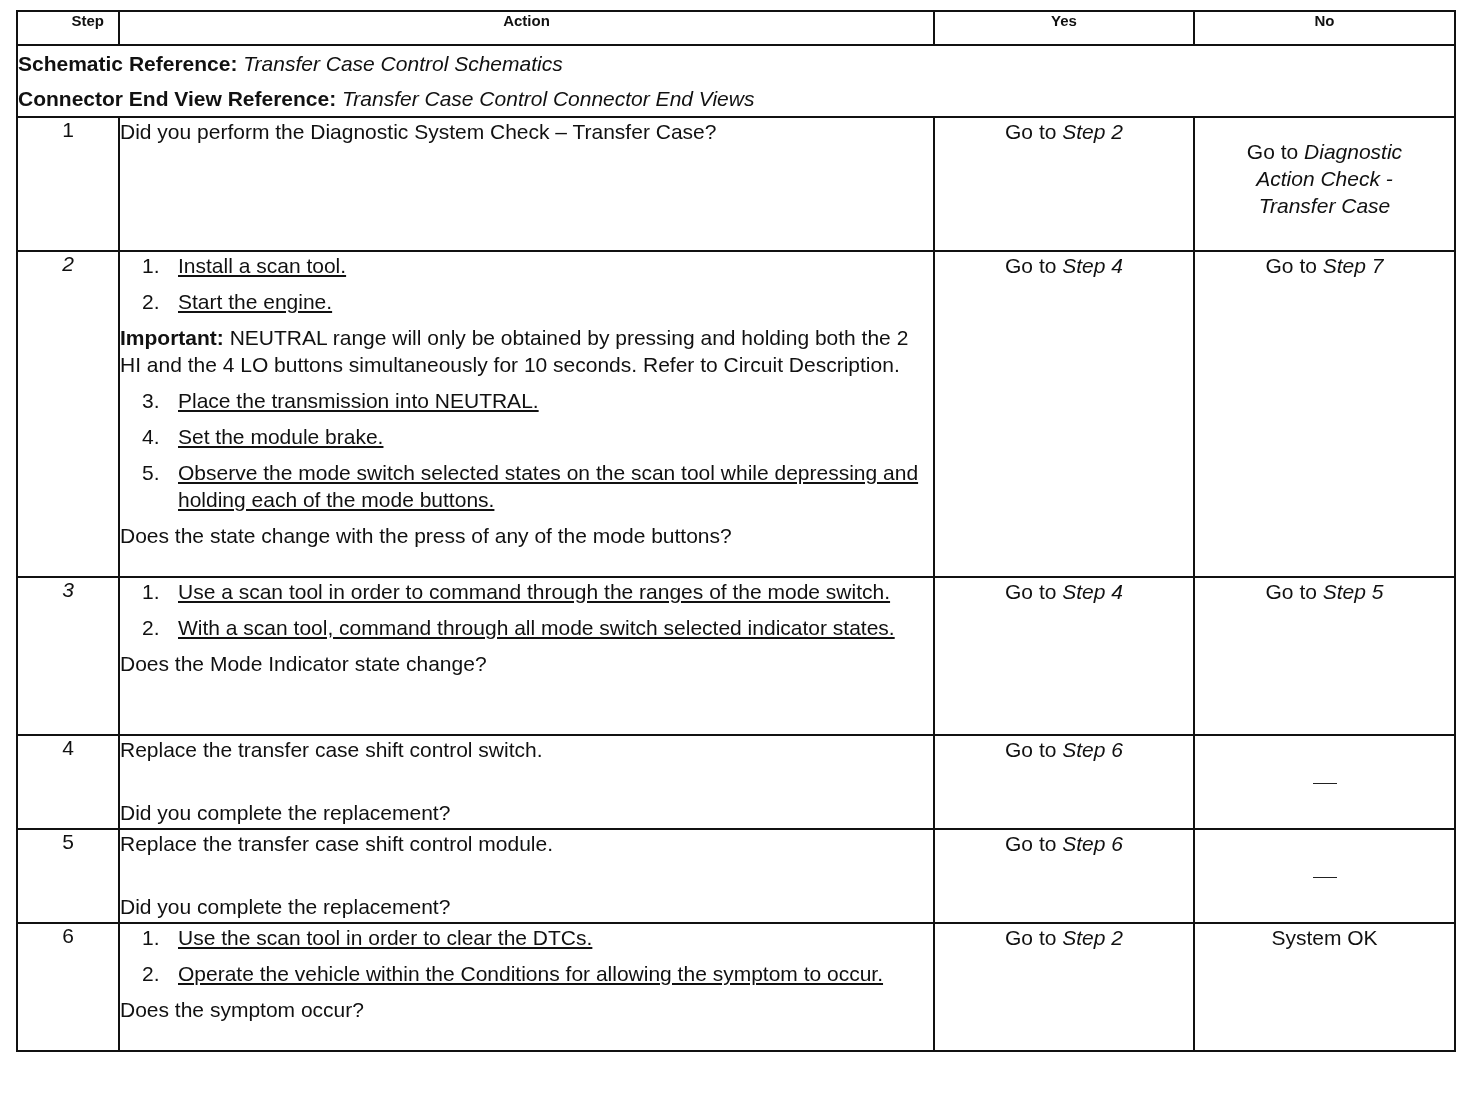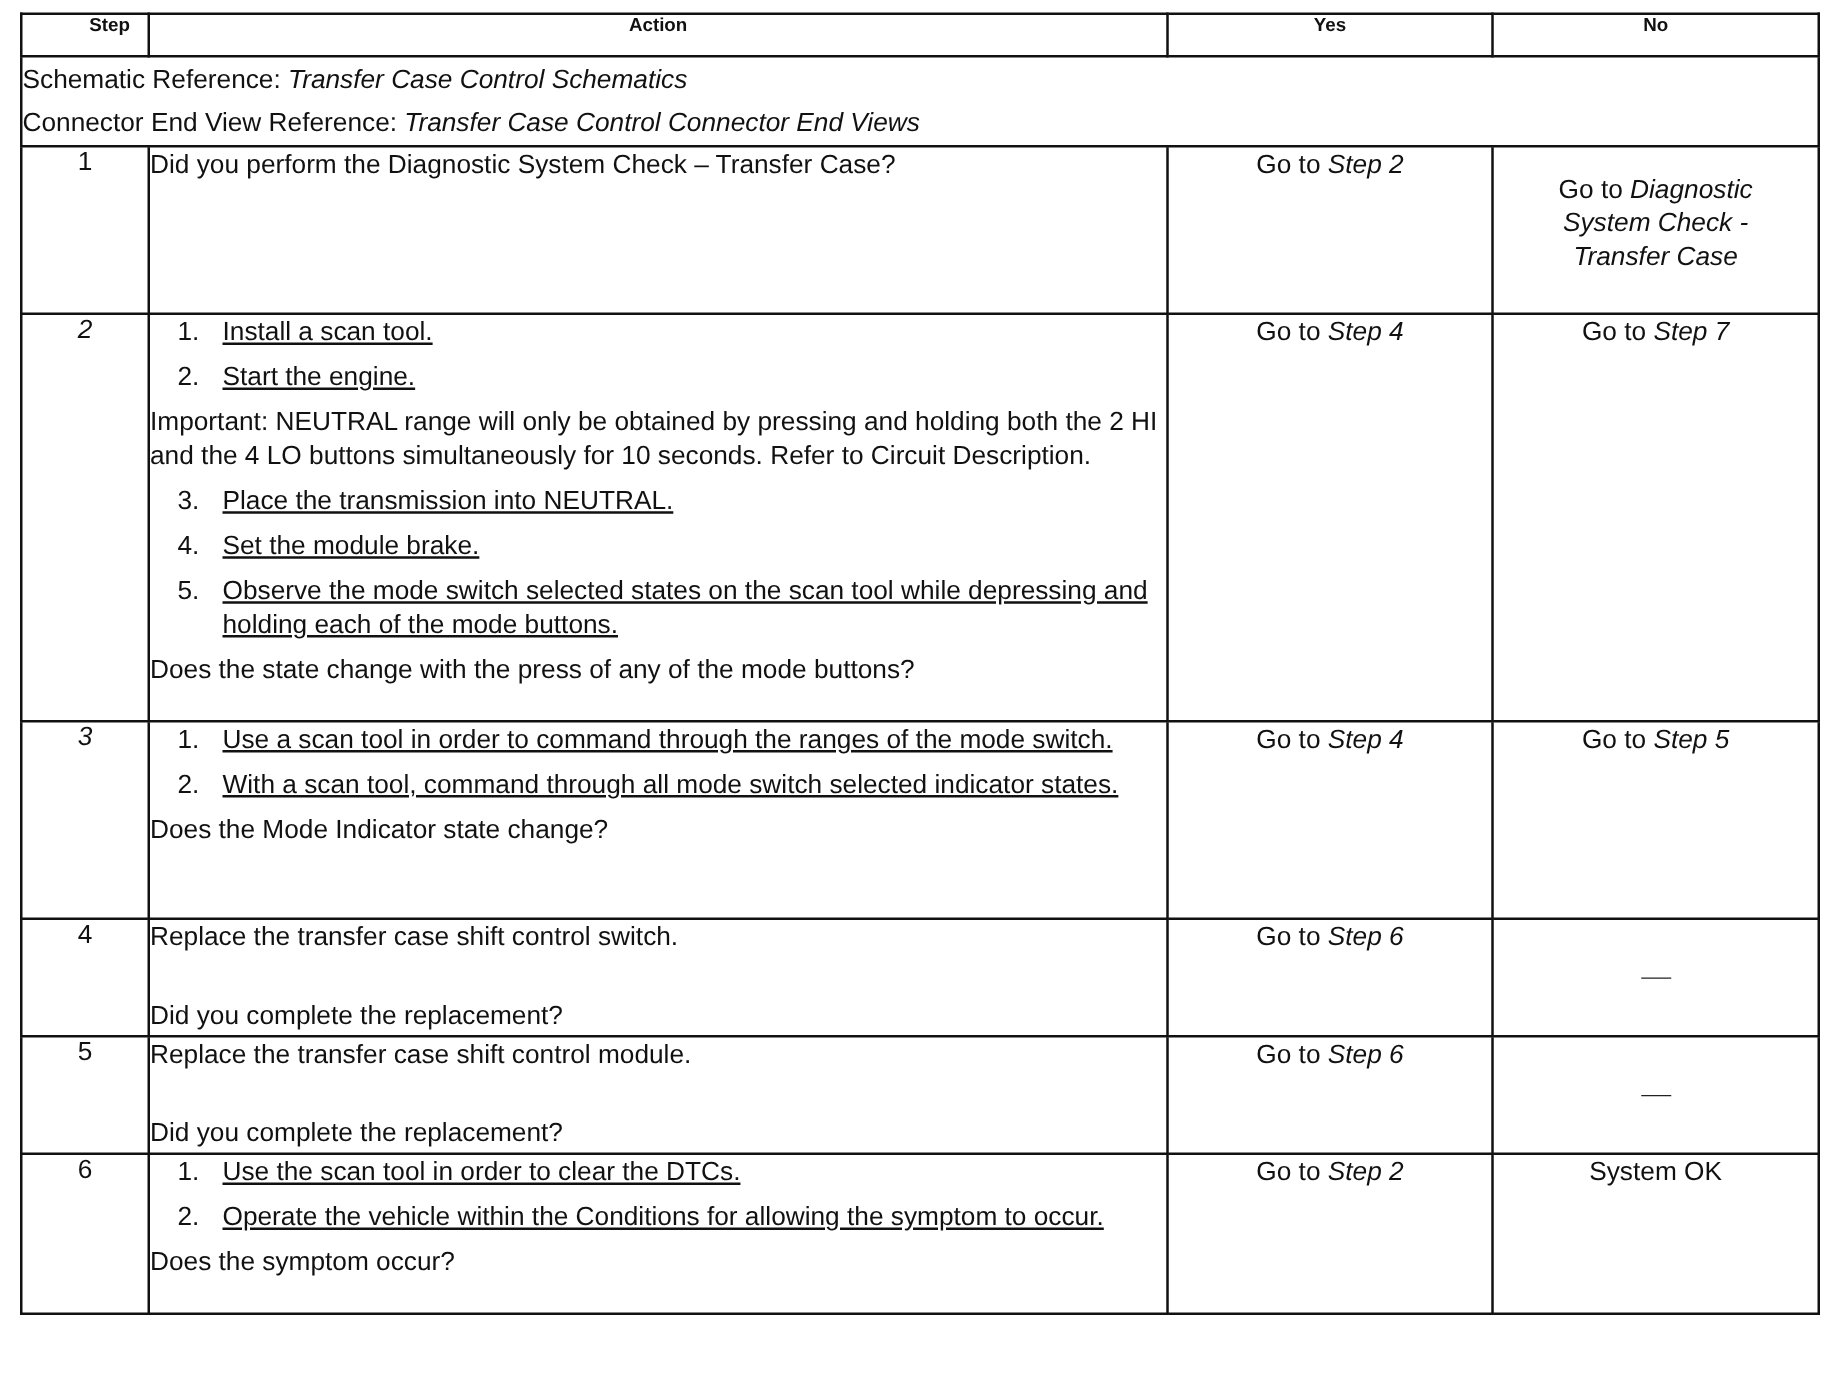--- a/index.html
+++ b/index.html
@@ -48,7 +48,7 @@
       height: 64px;
     }
     .ref-line { line-height: 35px; }
-    .ref-label { font-weight: normal; }
+    .ref-label { font-weight: bold; }
     .ref-value { font-style: italic; }
 
     td.step-num {

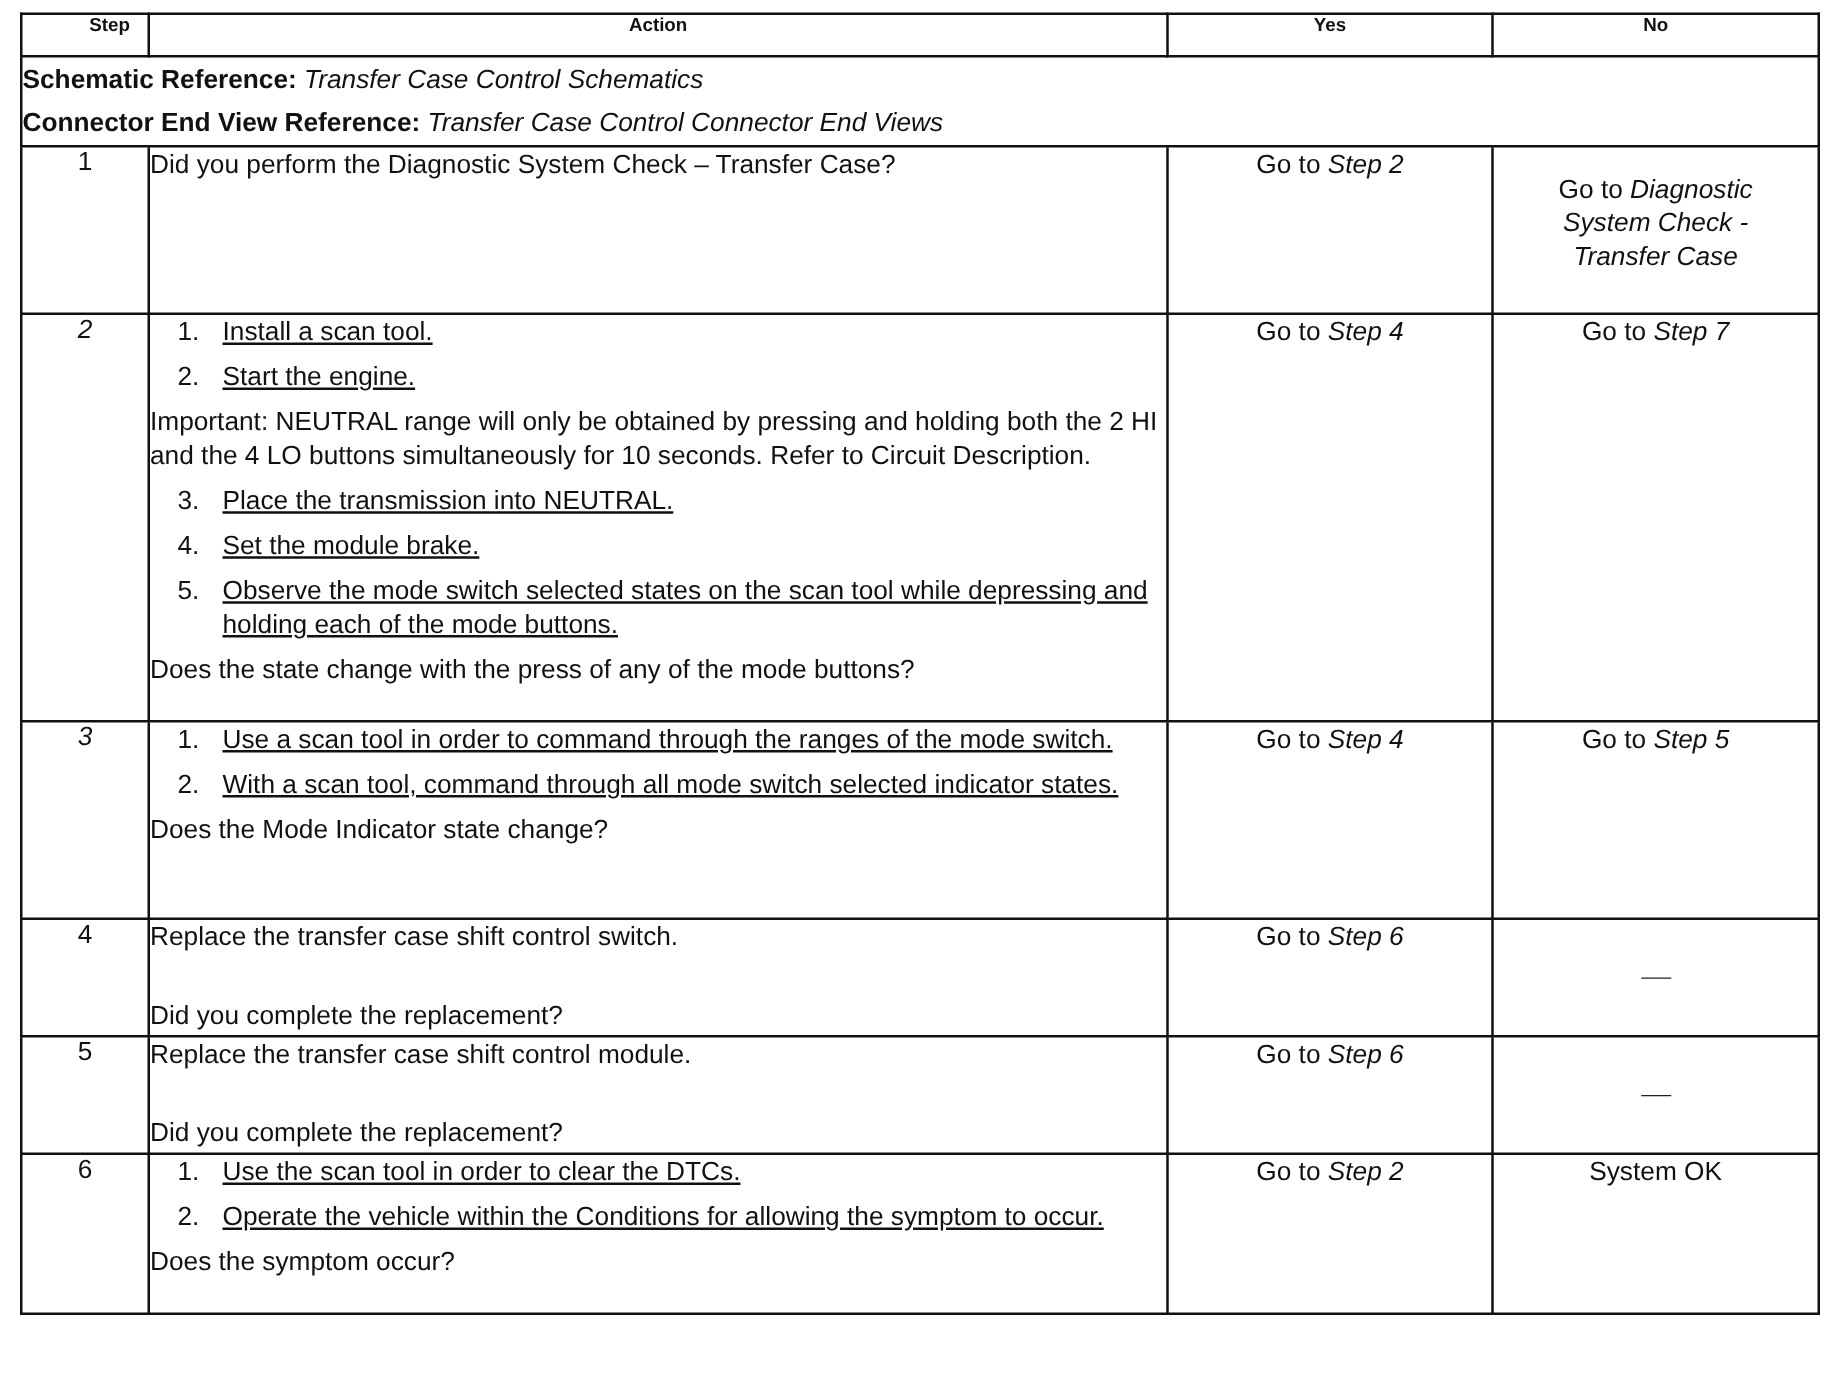--- a/index.html
+++ b/index.html
@@ -146,7 +146,7 @@
     </td>
     <td class="no top">
       <div><span>Go to </span><span class="it">Diagnostic</span></div>
-      <div class="it">System Check -</div>
+      <div class="it">Action Check -</div>
       <div class="it">Transfer Case</div>
     </td>
   </tr>

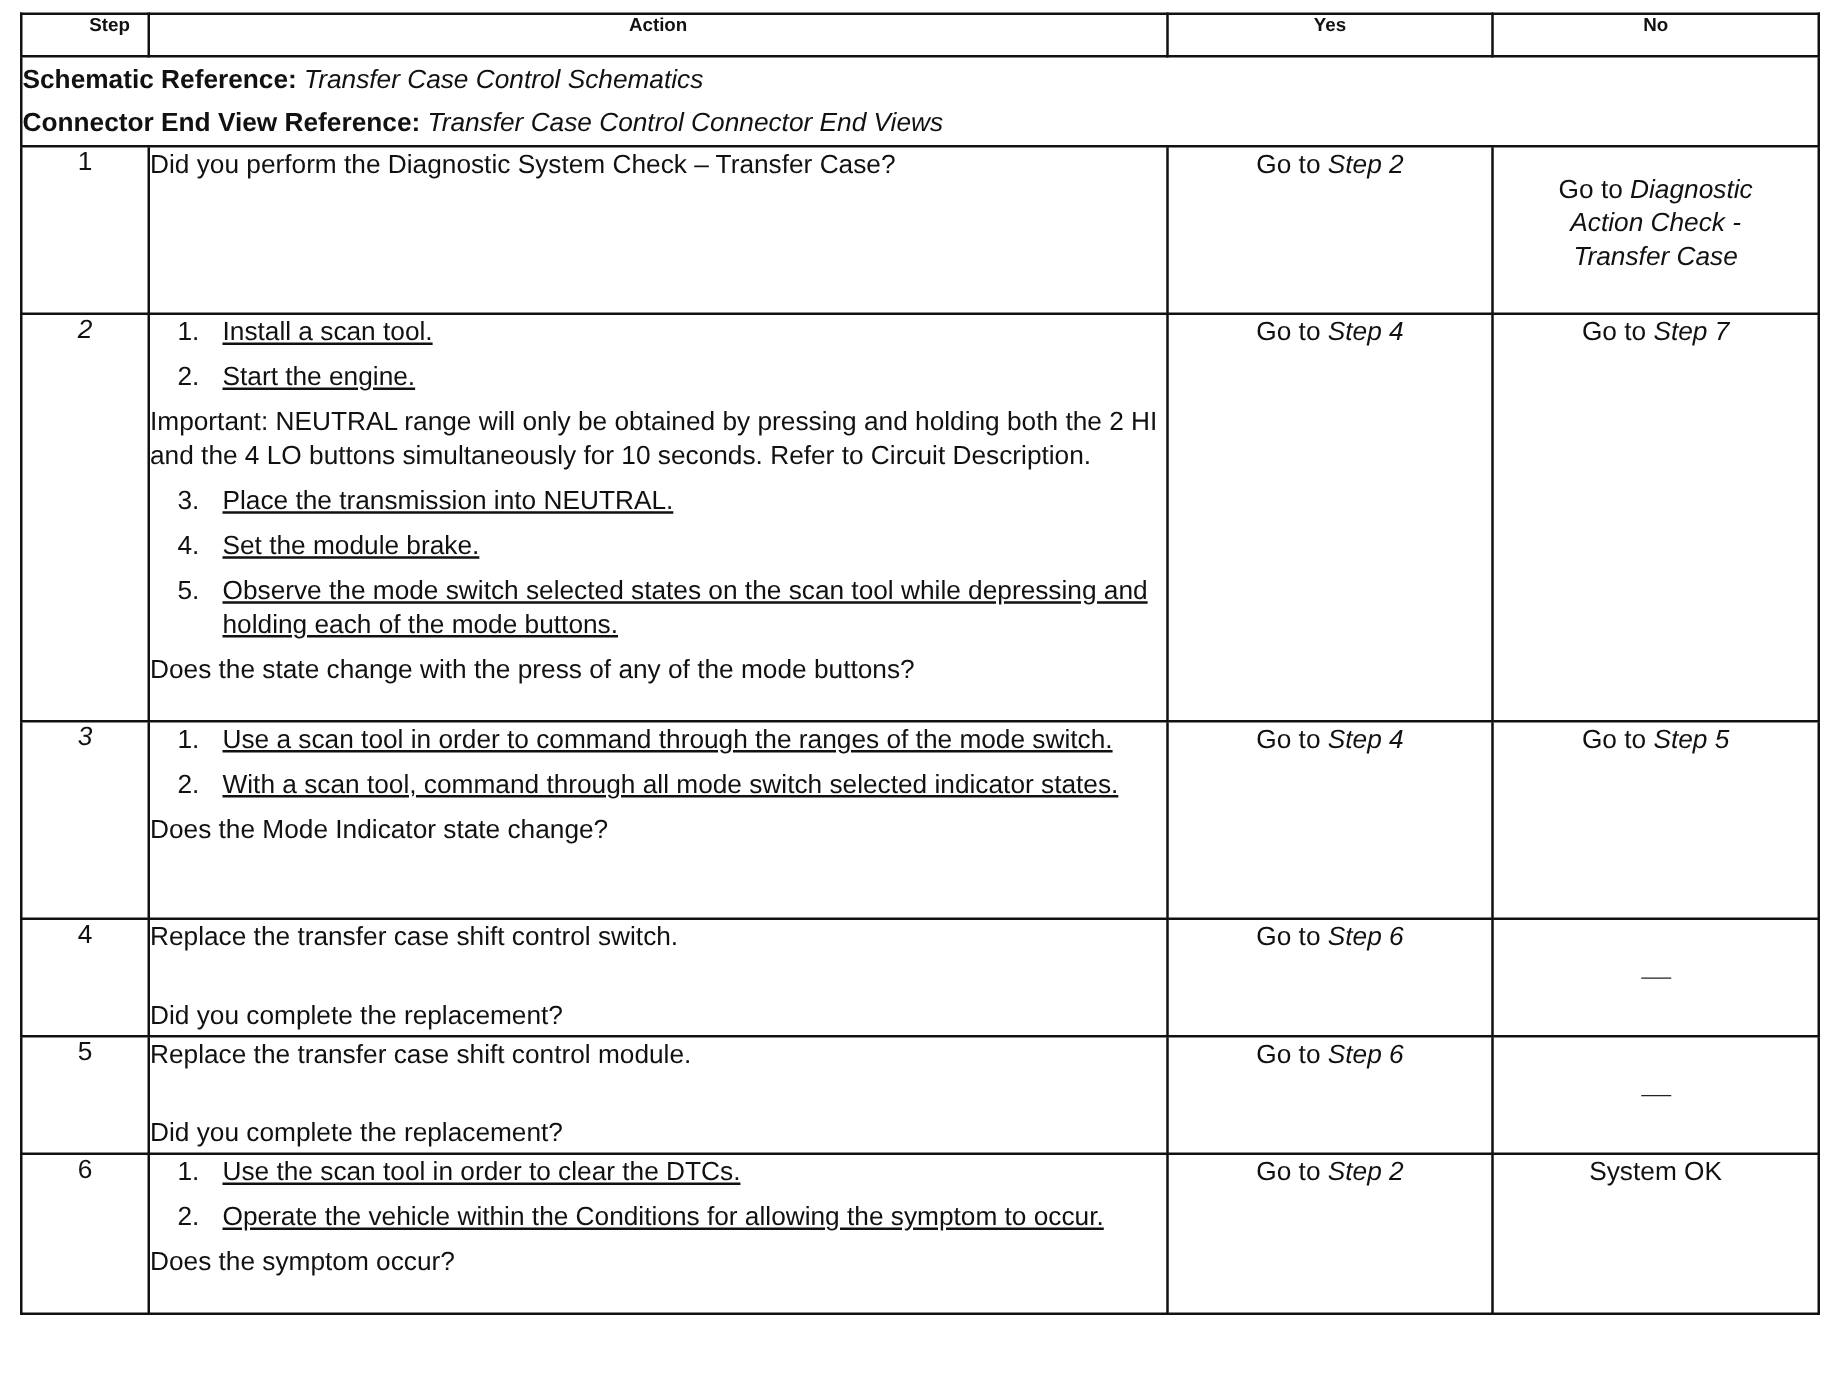--- a/index.html
+++ b/index.html
@@ -70,7 +70,7 @@
     .num-item .n { width: 36px; flex: none; }
     .num-item .t { flex: 1; text-decoration: underline; }
     .para { margin-bottom: 9px; }
-    .para b { font-weight: normal; }
+    .para b { font-weight: bold; }
     .question { margin-top: 0; }
     .spacer { height: 36px; }
 

